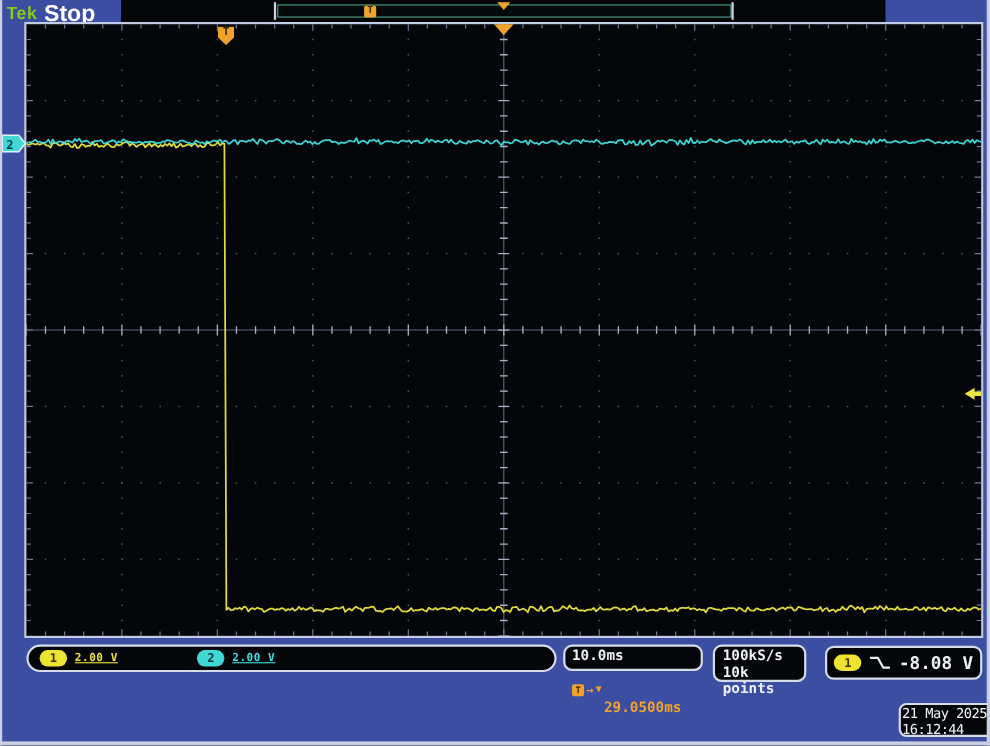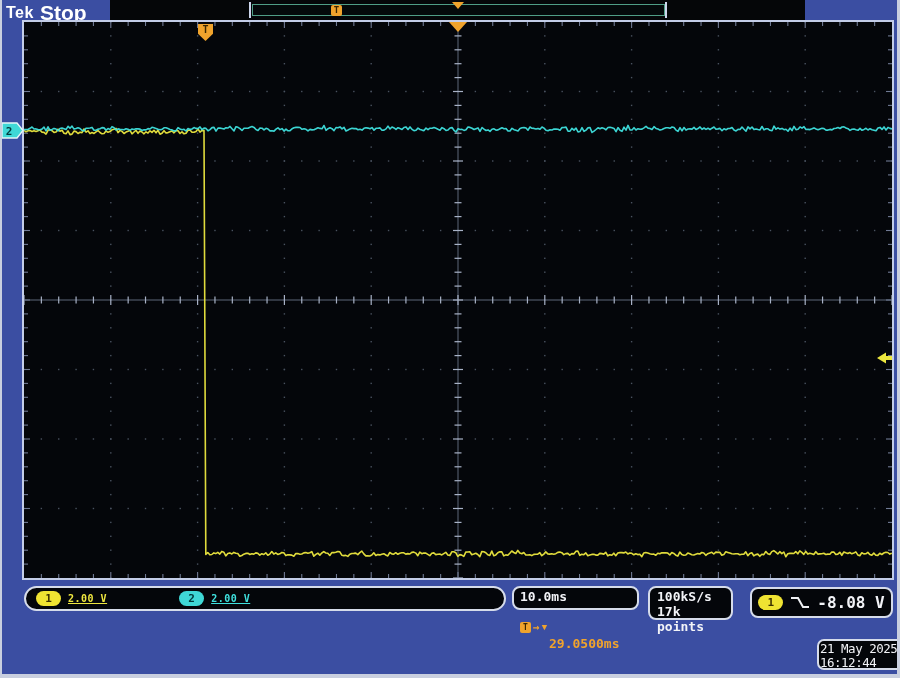--- a/index.html
+++ b/index.html
@@ -13,7 +13,7 @@
     border-left:2px solid #c9cfdf;border-right:3px solid #c9cfdf;border-bottom:4px solid #c9cfdf;
   }
   
-  .brand{position:absolute;left:6px;top:4px;color:#ffffff;font-family:"Liberation Sans",sans-serif;
+  .brand{position:absolute;left:6px;top:4px;color:#84cc16;font-family:"Liberation Sans",sans-serif;
     font-size:16px;font-weight:bold;letter-spacing:.5px;}
   .status{position:absolute;left:40px;top:1px;color:#ffffff;font-family:"Liberation Sans",sans-serif;
     font-size:21px;font-weight:bold;}

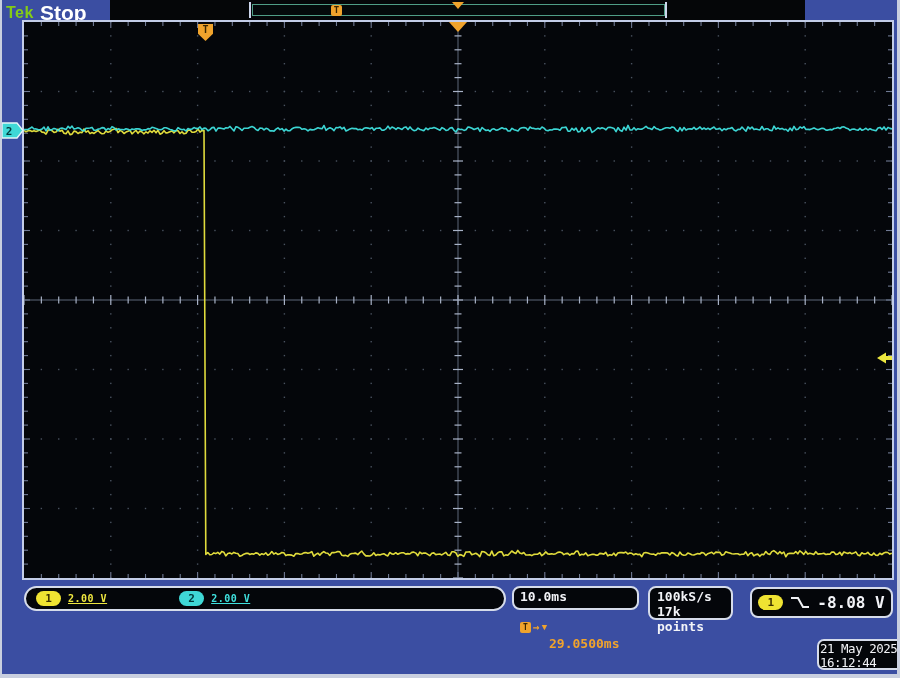--- a/index.html
+++ b/index.html
@@ -1020,7 +1020,7 @@
 
   <div class="robox rate-box">
     <div>100kS/s</div>
-    <div>17k points</div>
+    <div>10k points</div>
   </div>
 
   <div class="robox trig-box">

